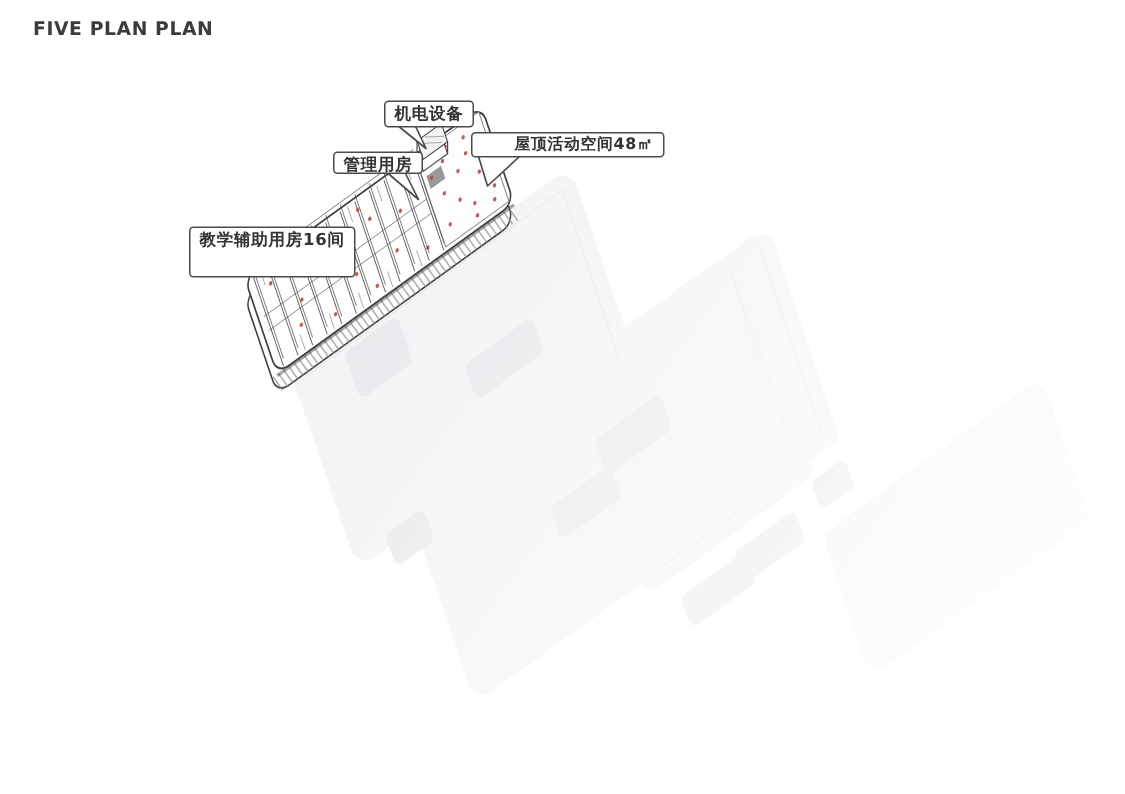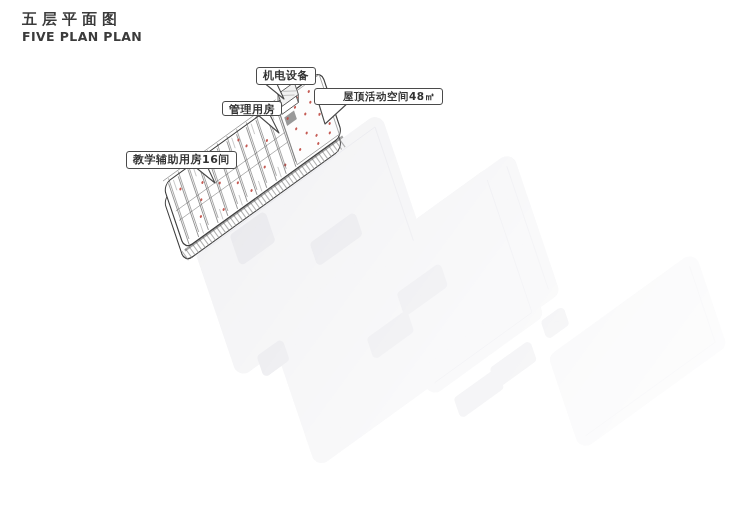--- a/index.html
+++ b/index.html
@@ -71,7 +71,6 @@
 <div class="stage">
 
   <div class="titleblock">
-    <h1 class="title-cn">五层平面图</h1>
     <h2 class="title-en">FIVE PLAN PLAN</h2>
   </div>
 

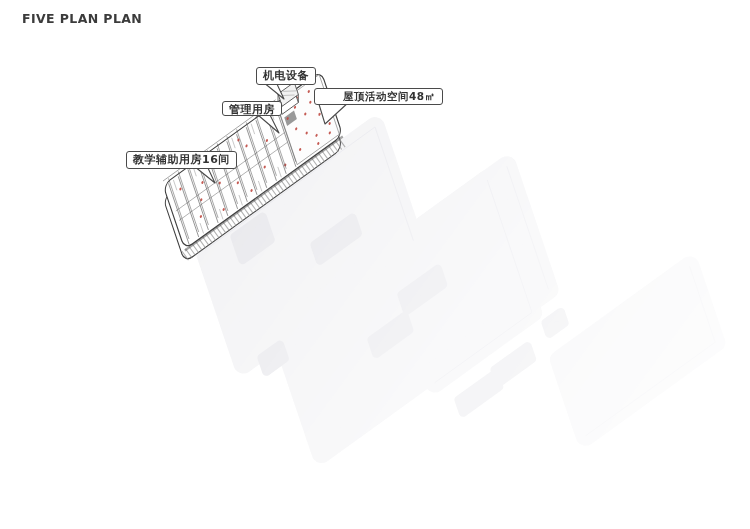--- a/index.html
+++ b/index.html
@@ -63,7 +63,7 @@
   #callout-mech  { left: 256px; top: 67px;  height: 18px; }
   #callout-mgmt  { left: 222px; top: 101px; height: 15px; }
   #callout-roof  { left: 314px; top: 88px;  height: 17px; font-size: 10.5px; padding-left: 28px; }
-  #callout-teach { left: 126px; top: 151px; height: 18px; }
+  #callout-teach { left: 126px; top: 151px; height: 34px; }
 </style>
 </head>
 <body>

